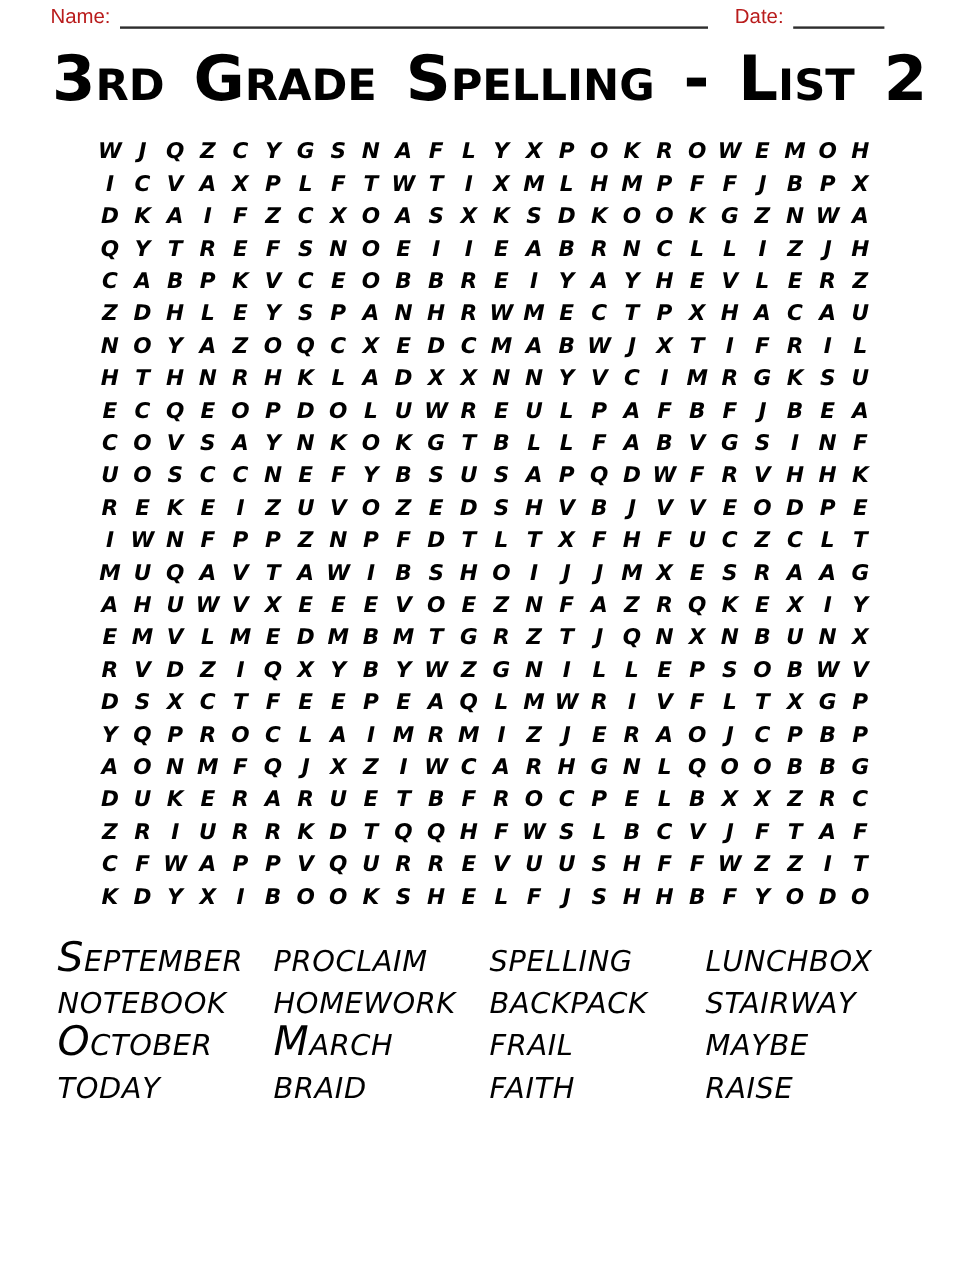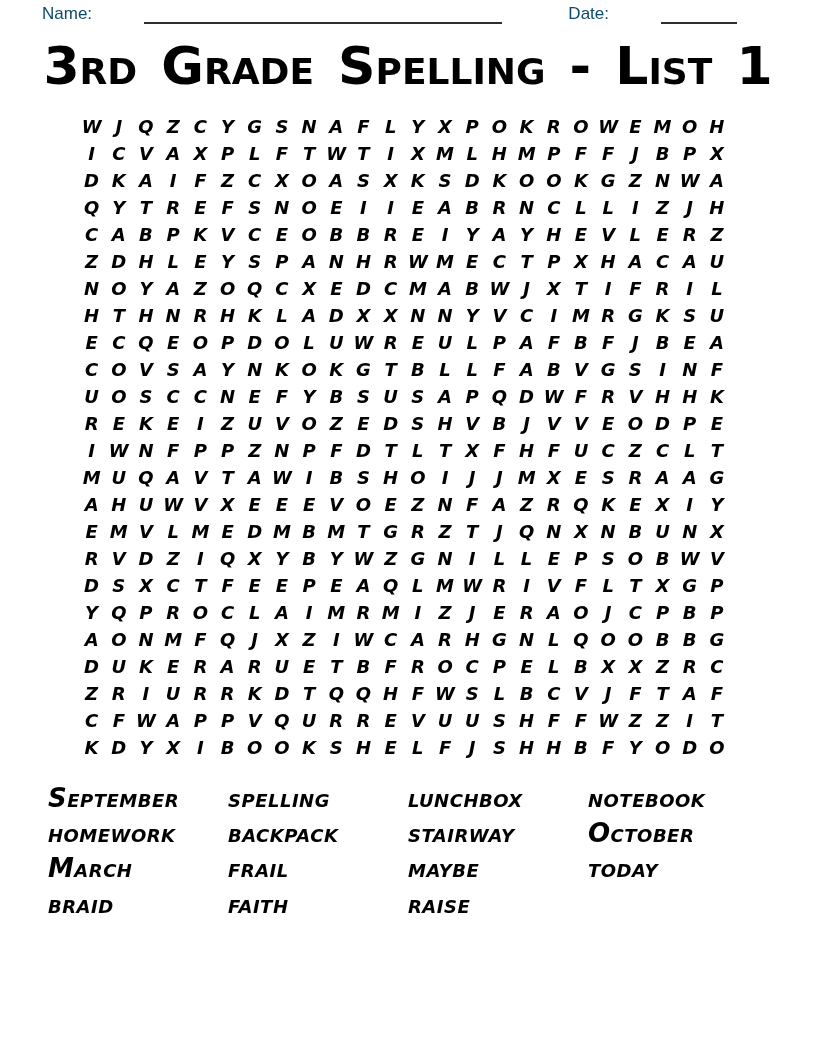--- a/index.html
+++ b/index.html
@@ -12,7 +12,7 @@
   }
   .header {
     position: absolute; left: 42px; top: 4px; width: 695px;
-    display: flex; align-items: flex-end; font-size: 17px; color: #0c4a6e; gap: 44px;
+    display: flex; align-items: flex-end; font-size: 17px; color: #b91c1c;
   }
   .header .label { line-height: 1.15; white-space: nowrap; }
   .blank { border-bottom: 2px solid #2e2e2e; height: 19px; }

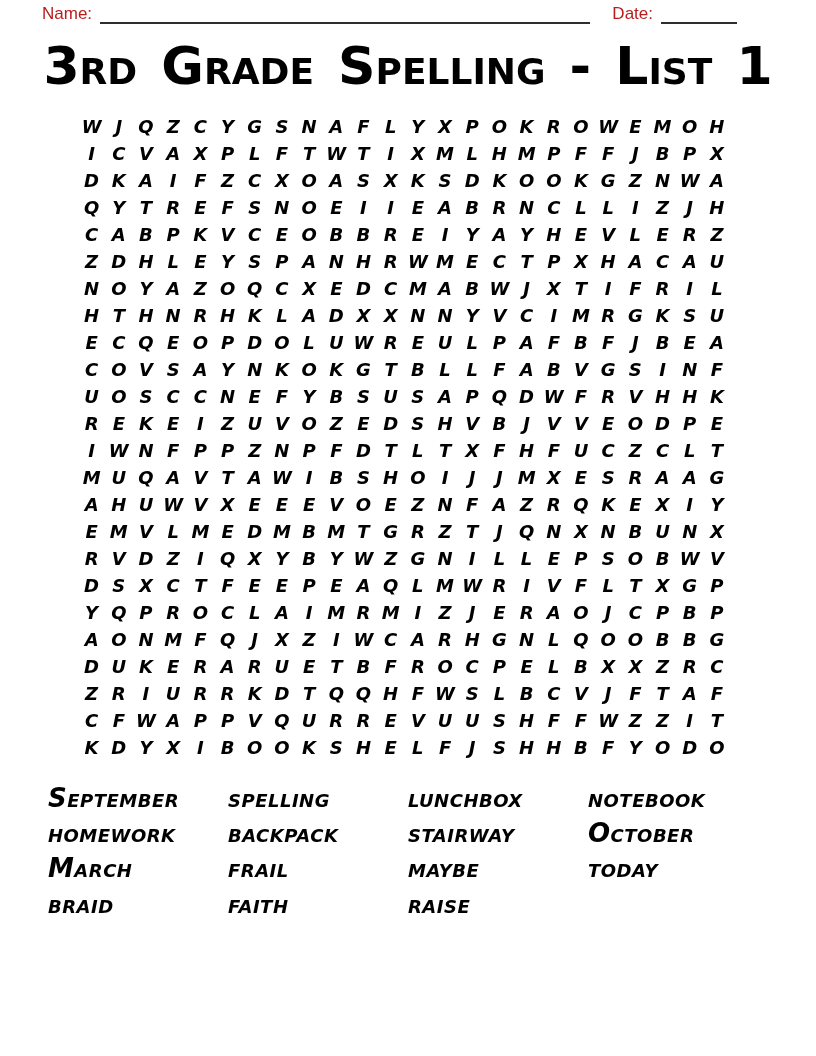--- a/index.html
+++ b/index.html
@@ -56,7 +56,7 @@
     <span class="blank date-blank"></span>
   </div>
 
-  <h1 class="title">3rd Grade Spelling - List 1</h1>
+  <h1 class="title">3rd Grade Spelling - List 2</h1>
 
   <div class="grid" id="letter-grid">
       <span class="cell">W</span>

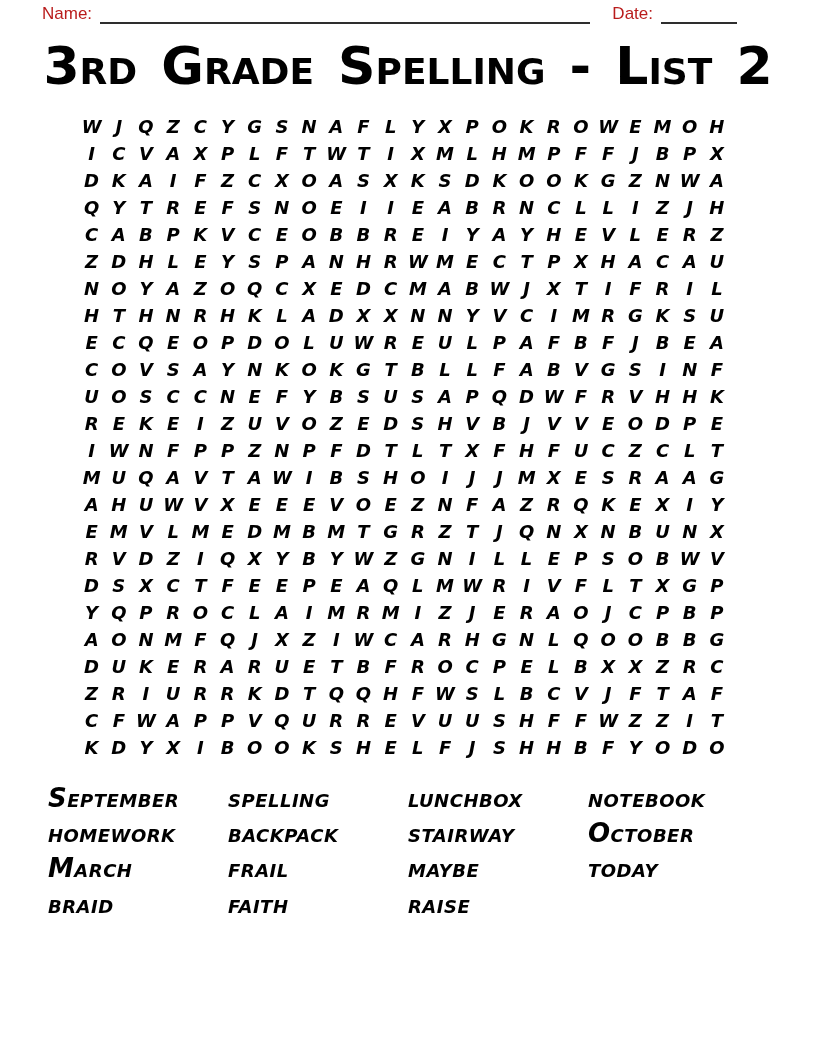--- a/index.html
+++ b/index.html
@@ -39,8 +39,8 @@
     display: grid; grid-template-columns: repeat(4, 180px);
     grid-auto-rows: 35.4px;
     font-family: "DejaVu Sans", sans-serif;
-    font-weight: bold; font-style: italic; font-variant: small-caps;
-    font-size: 26px; letter-spacing: 0.5px;
+    font-weight: normal; font-style: italic; font-variant: small-caps;
+    font-size: 34px; letter-spacing: 0.5px;
   }
   .word { display: flex; align-items: center; white-space: nowrap; }
 </style>

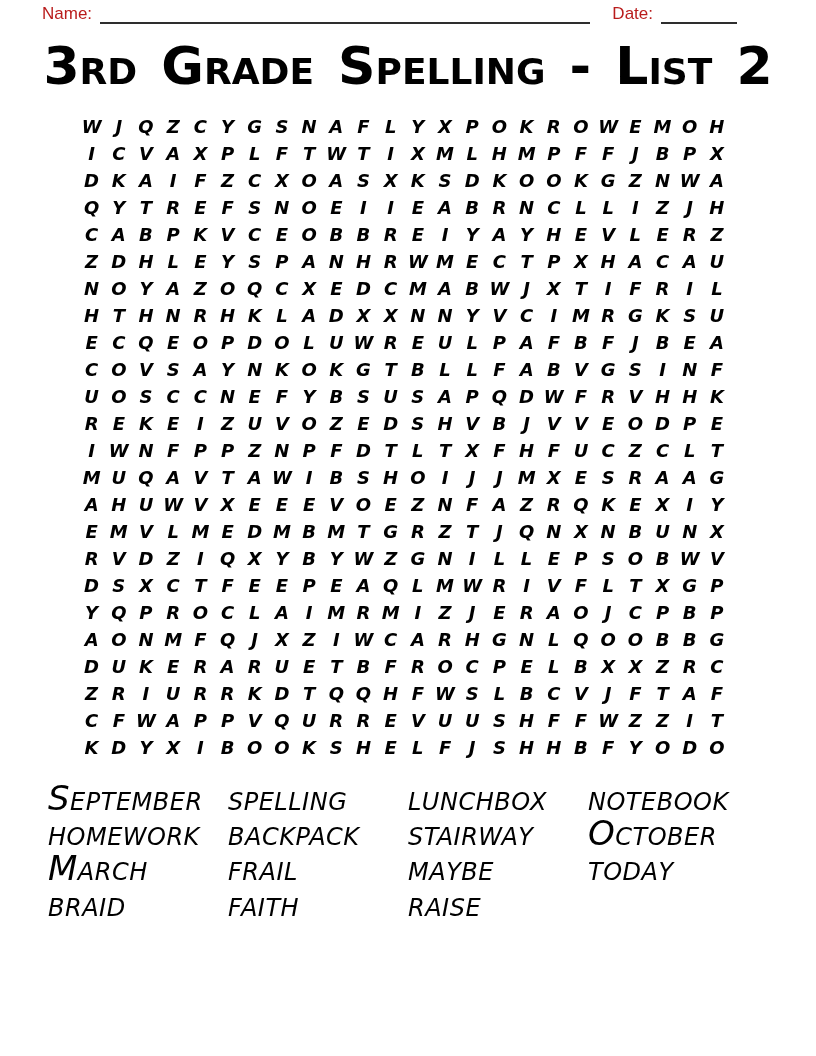--- a/index.html
+++ b/index.html
@@ -639,6 +639,7 @@
 
   <div class="words" id="word-list">
       <div class="word">September</div>
+      <div class="word">proclaim</div>
       <div class="word">spelling</div>
       <div class="word">lunchbox</div>
       <div class="word">notebook</div>

